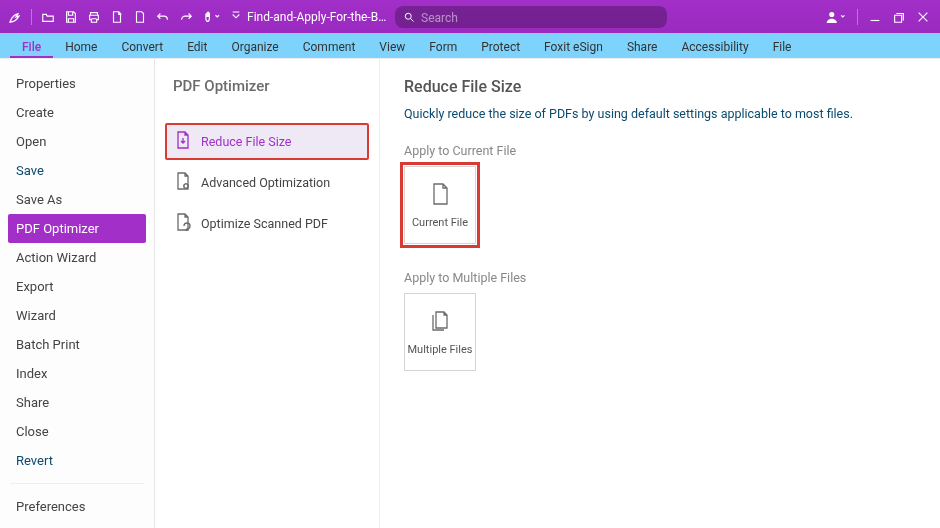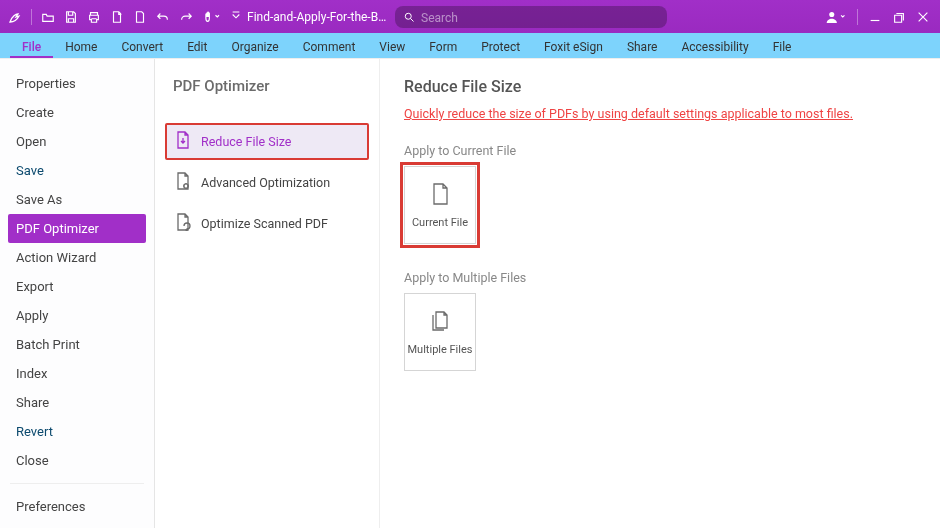--- a/index.html
+++ b/index.html
@@ -128,7 +128,7 @@
     font-size: 16px; font-weight: 500; color: #555; margin-bottom: 10px;
   }
   .content .desc {
-    font-size: 12.5px; color: #ef4444; margin-bottom: 22px; text-decoration: underline;
+    font-size: 12.5px; color: #0c4a6e; margin-bottom: 22px;
   }
   .content .group-label {
     font-size: 12.5px; color: #888; margin: 0 0 8px 0;

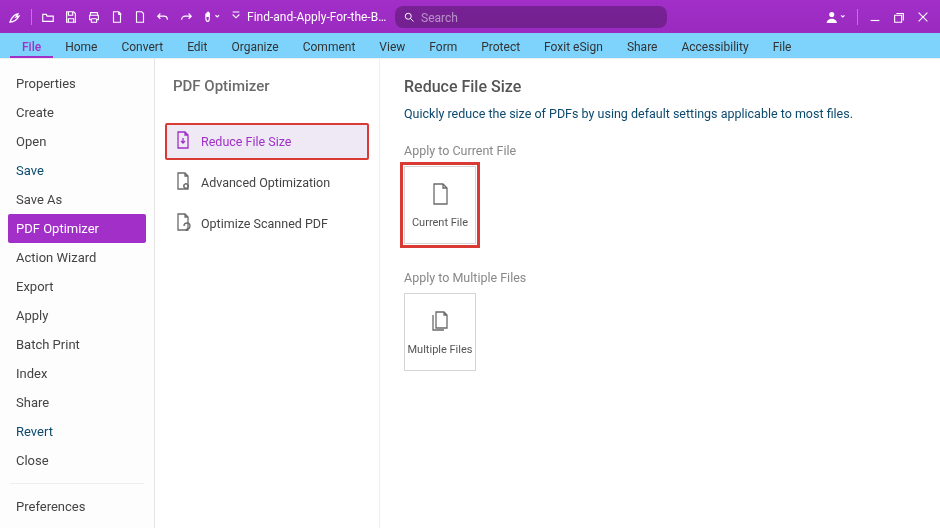--- a/index.html
+++ b/index.html
@@ -276,7 +276,7 @@
     <div class="sb-item selected">PDF Optimizer</div>
     <div class="sb-item">Action Wizard</div>
     <div class="sb-item">Export</div>
-    <div class="sb-item">Apply</div>
+    <div class="sb-item">Wizard</div>
     <div class="sb-item">Batch Print</div>
     <div class="sb-item">Index</div>
     <div class="sb-item">Share</div>

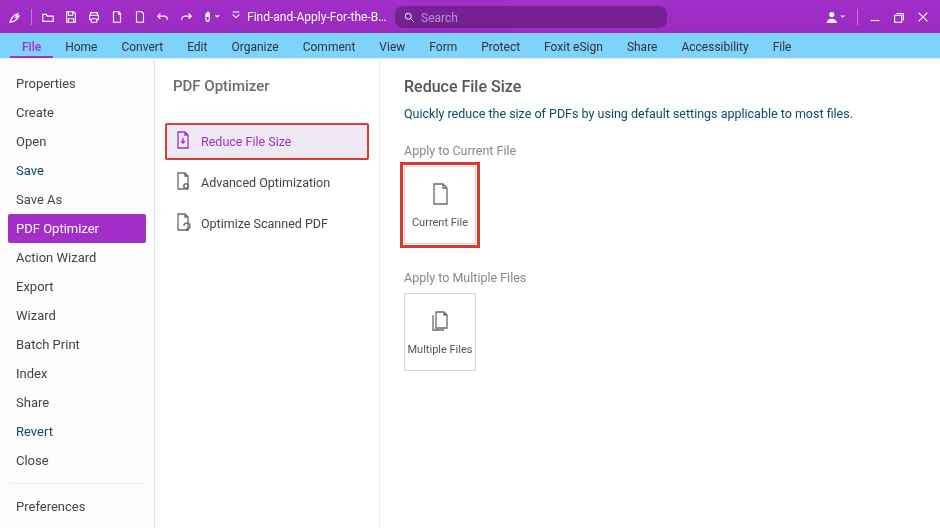--- a/index.html
+++ b/index.html
@@ -280,8 +280,8 @@
     <div class="sb-item">Batch Print</div>
     <div class="sb-item">Index</div>
     <div class="sb-item">Share</div>
+    <div class="sb-item">Close</div>
     <div class="sb-item disabled">Revert</div>
-    <div class="sb-item">Close</div>
     <div class="sb-rule"></div>
     <div class="sb-item">Preferences</div>
     <div class="sb-item">Skins</div>

